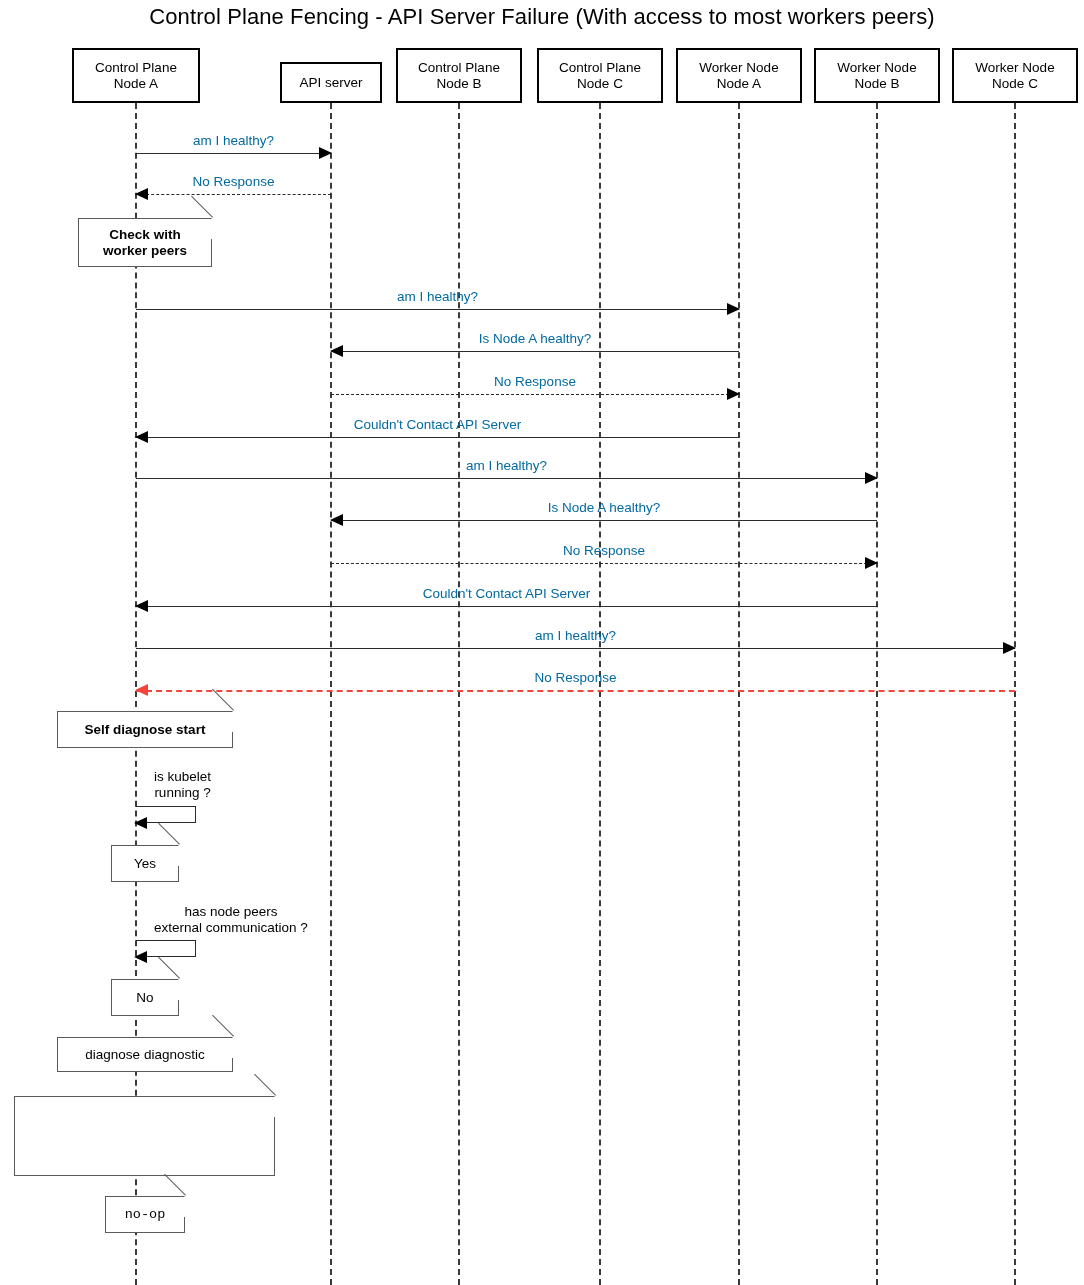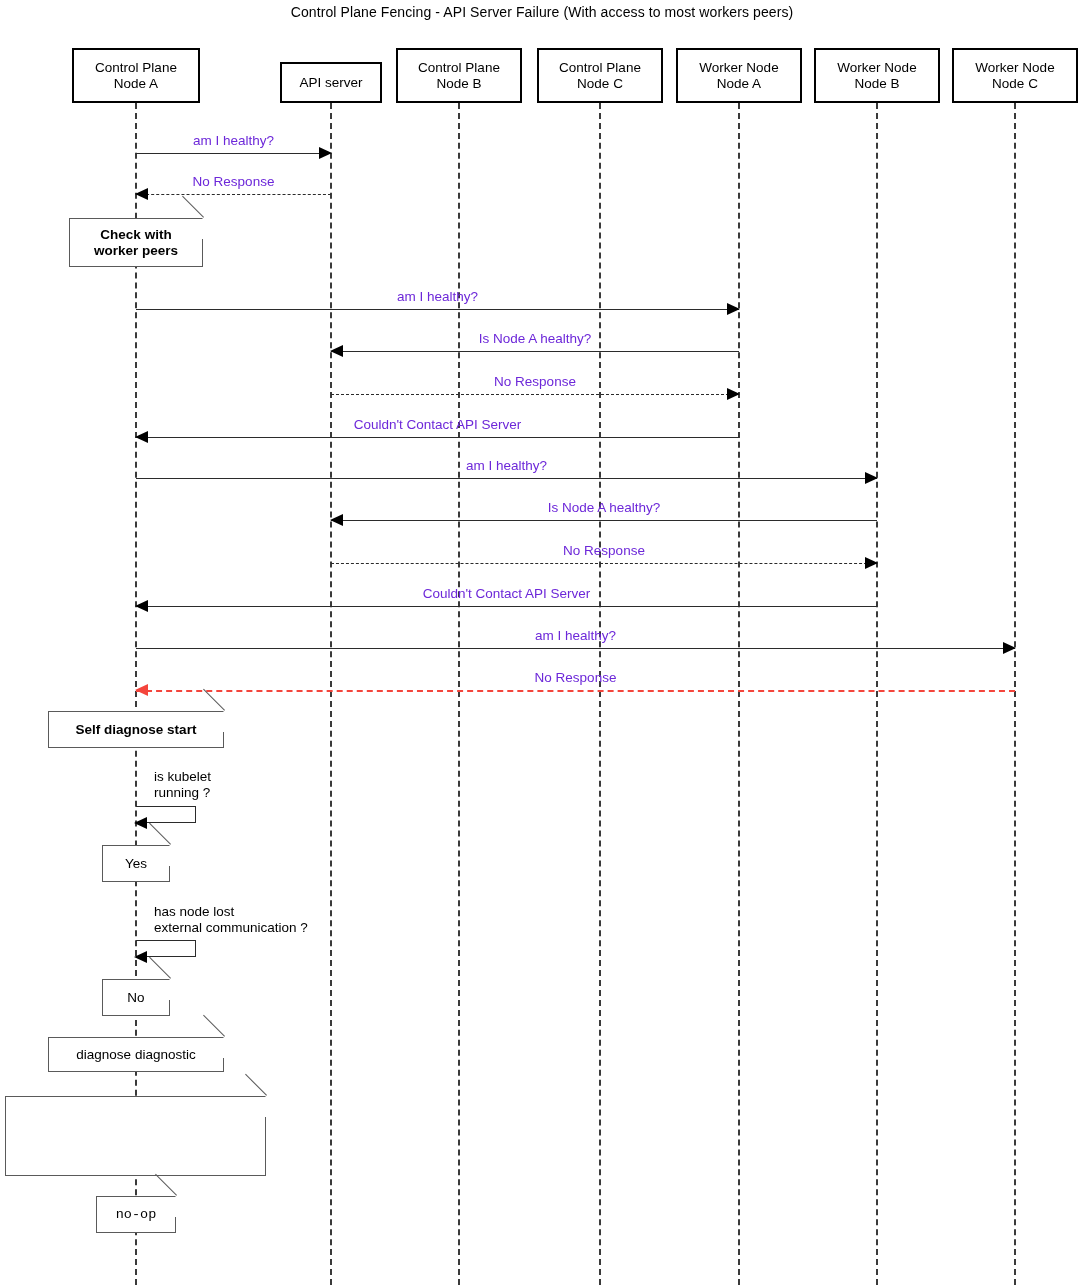--- a/index.html
+++ b/index.html
@@ -25,7 +25,7 @@
     top: 4px;
     width: 1084px;
     text-align: center;
-    font-size: 14px;
+    font-size: 22px;
     color: #000;
     letter-spacing: 0.1px;
     white-space: nowrap;

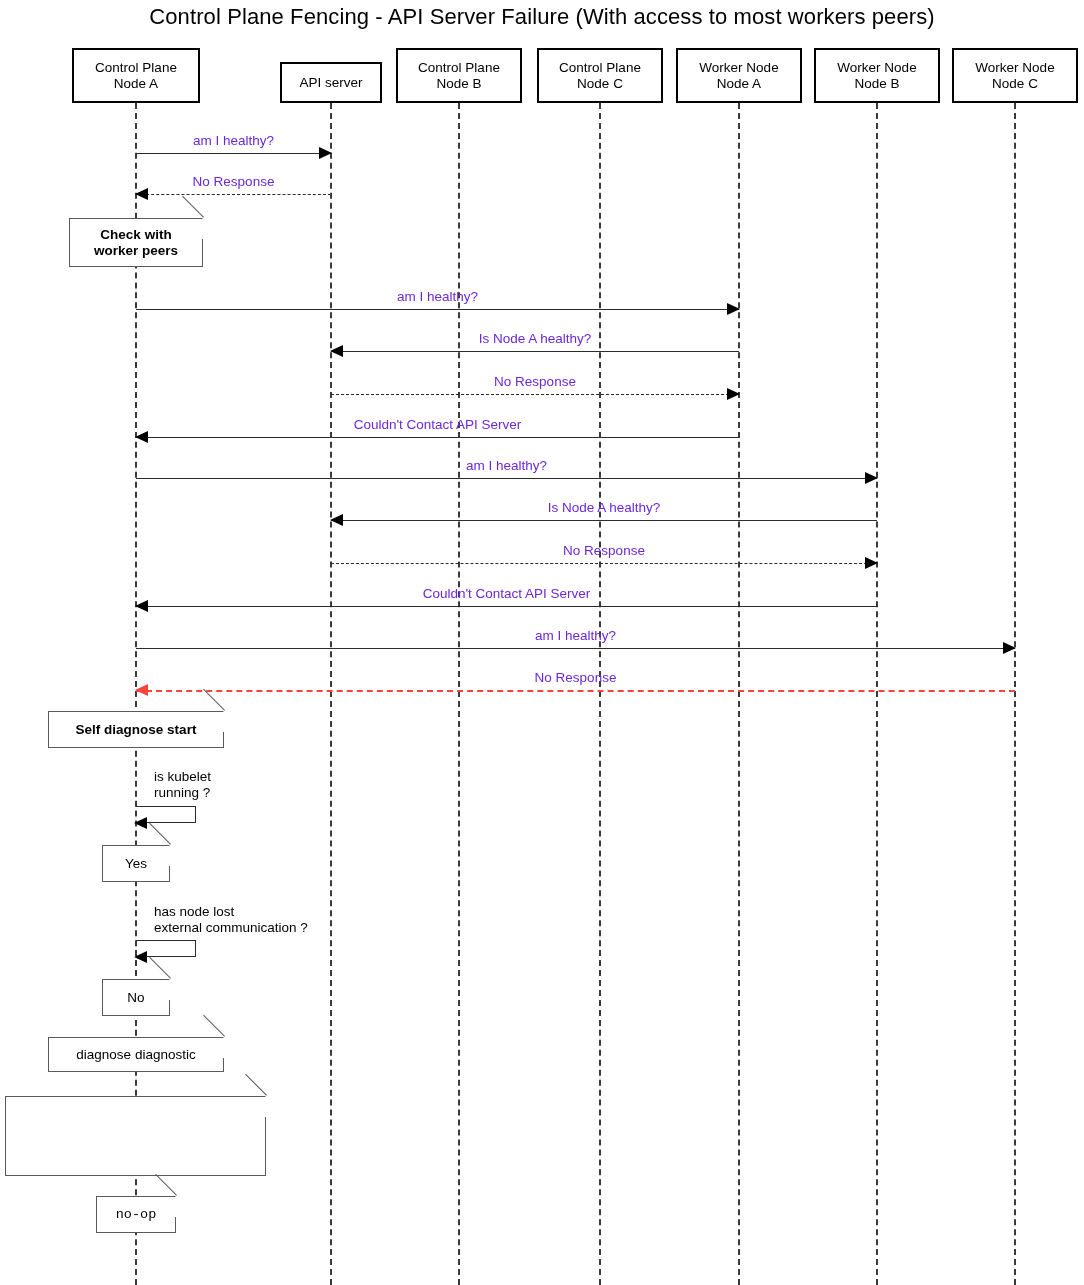--- a/index.html
+++ b/index.html
@@ -92,7 +92,7 @@
     text-align: center;
     font-size: 13.5px;
     line-height: 15px;
-    color: #6d28d9;
+    color: #0369a1;
     white-space: nowrap;
   }
   

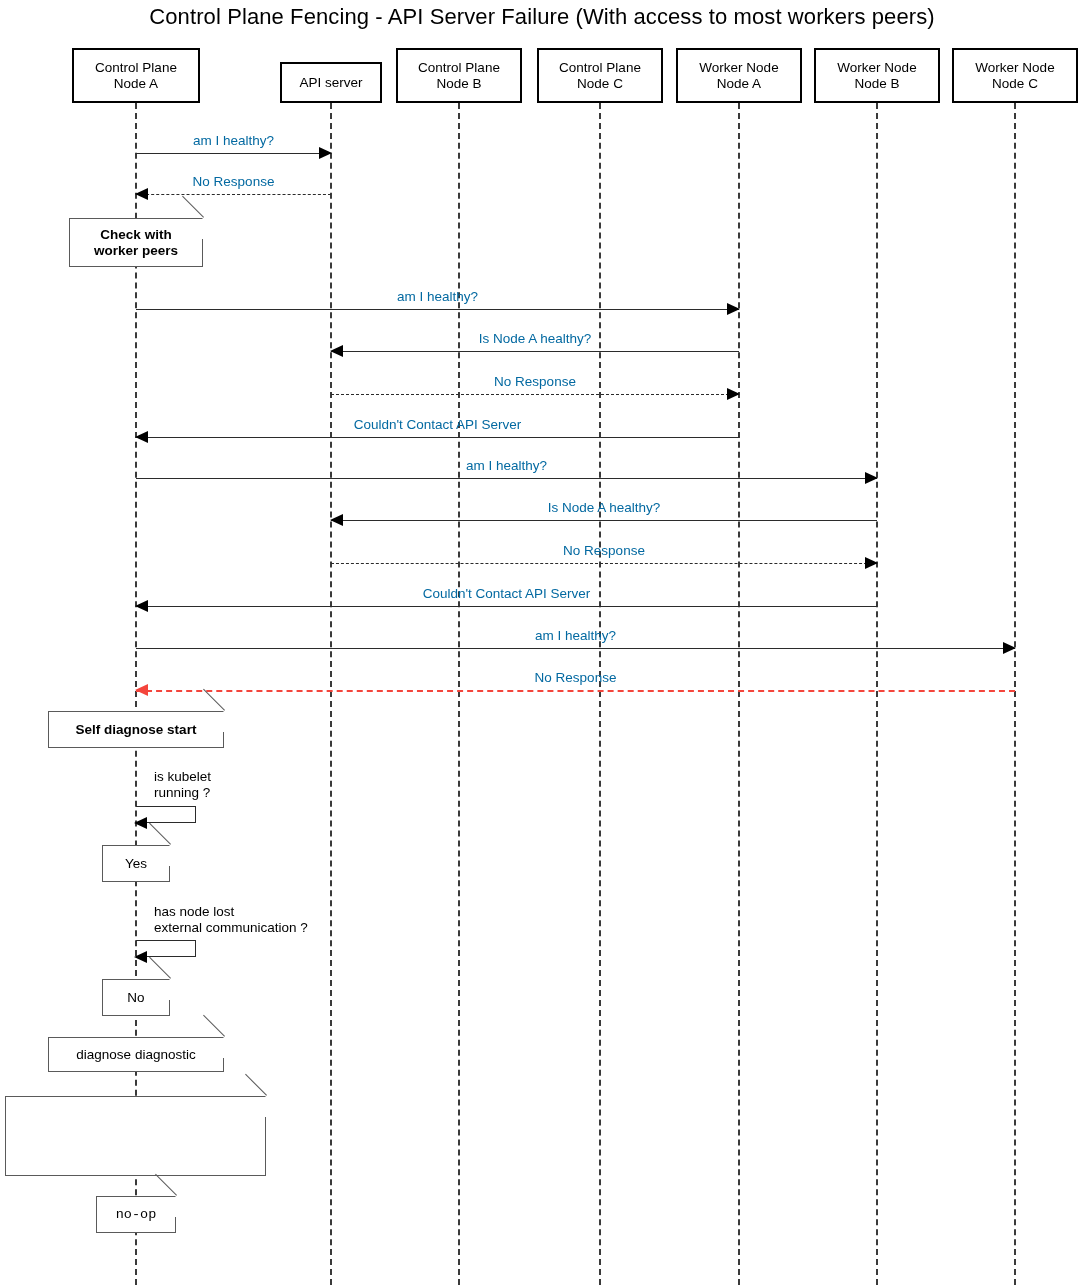--- a/index.html
+++ b/index.html
@@ -128,6 +128,7 @@
     font-size: 13.5px;
     line-height: 16px;
     color: #000;
+    margin-left: 9px;
   }
   .note .foldcut {
     position: absolute;

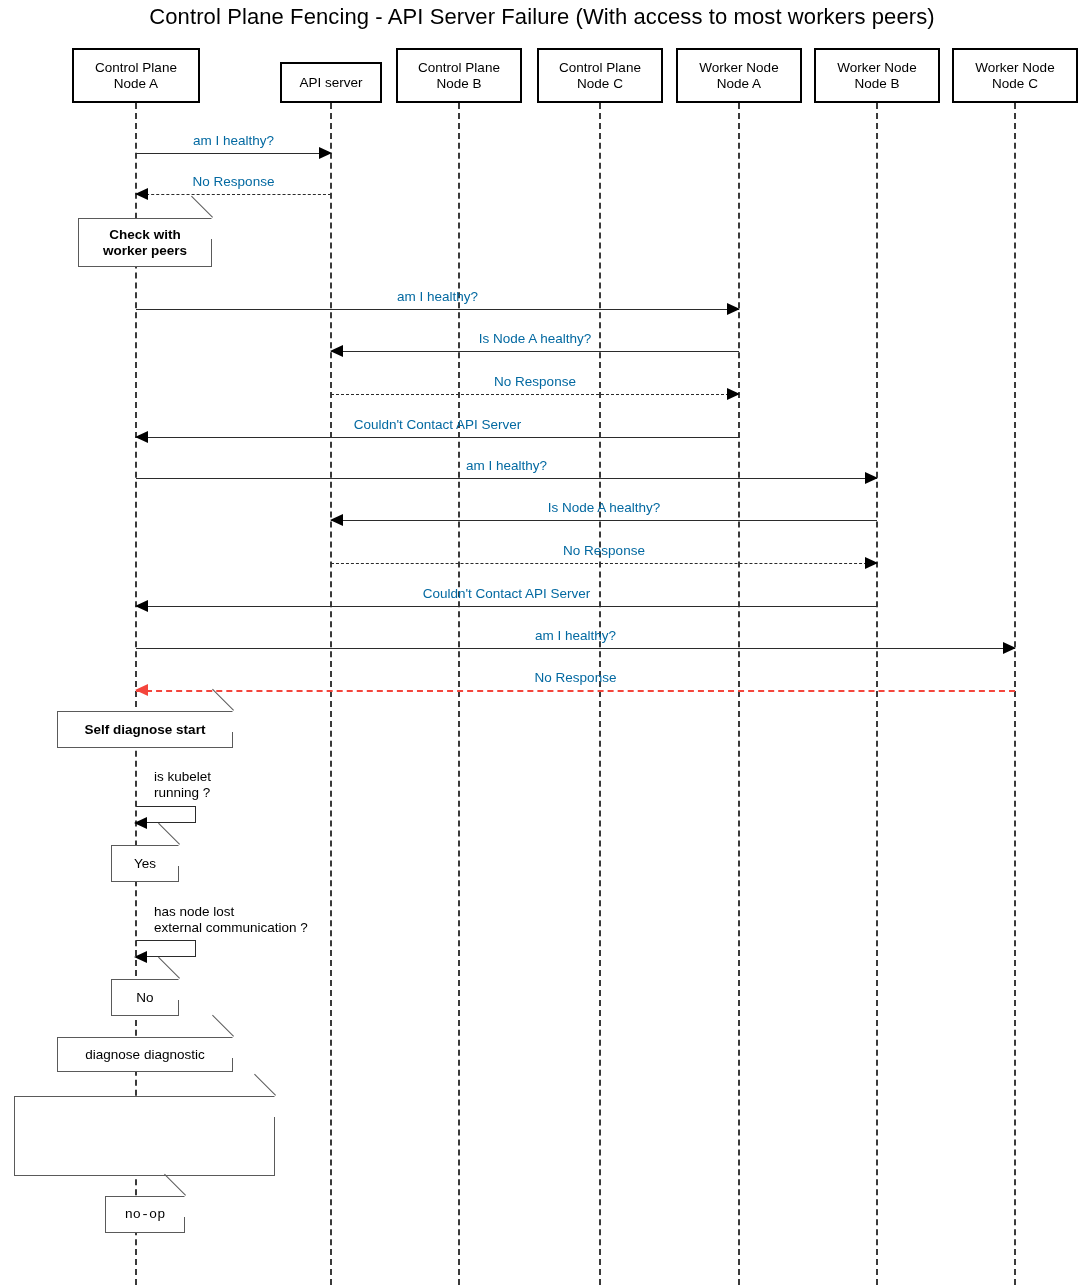--- a/index.html
+++ b/index.html
@@ -117,7 +117,7 @@
     line-height: 16px;
     color: #000;
     white-space: pre-line;
-    text-align: left;
+    text-align: center;
   }
   
   .note {

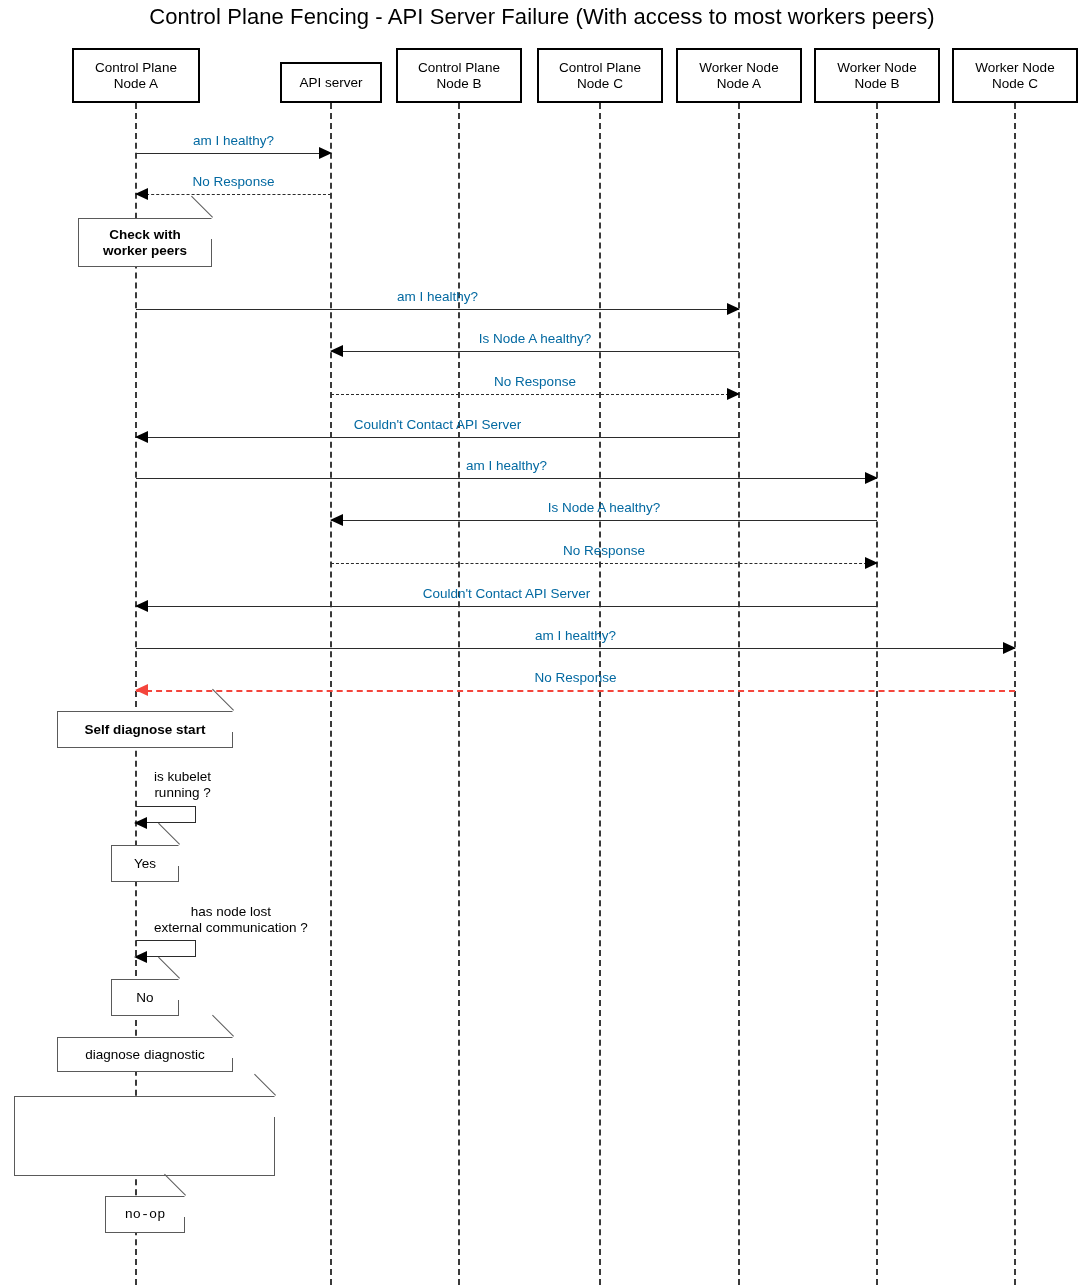--- a/index.html
+++ b/index.html
@@ -252,7 +252,7 @@
       <div class="selfmsg" style="left: 136px; top: 940px; width: 60px; height: 17px;">
         <div class="head"></div>
       </div>
-      <div class="selflabel" style="left: 154px; top: 904px;">has node lost
+      <div class="selflabel" style="left: 154px; top: 904px;">has node peers
 external communication ?</div>
     </div>
   <div id="participants-layer">

